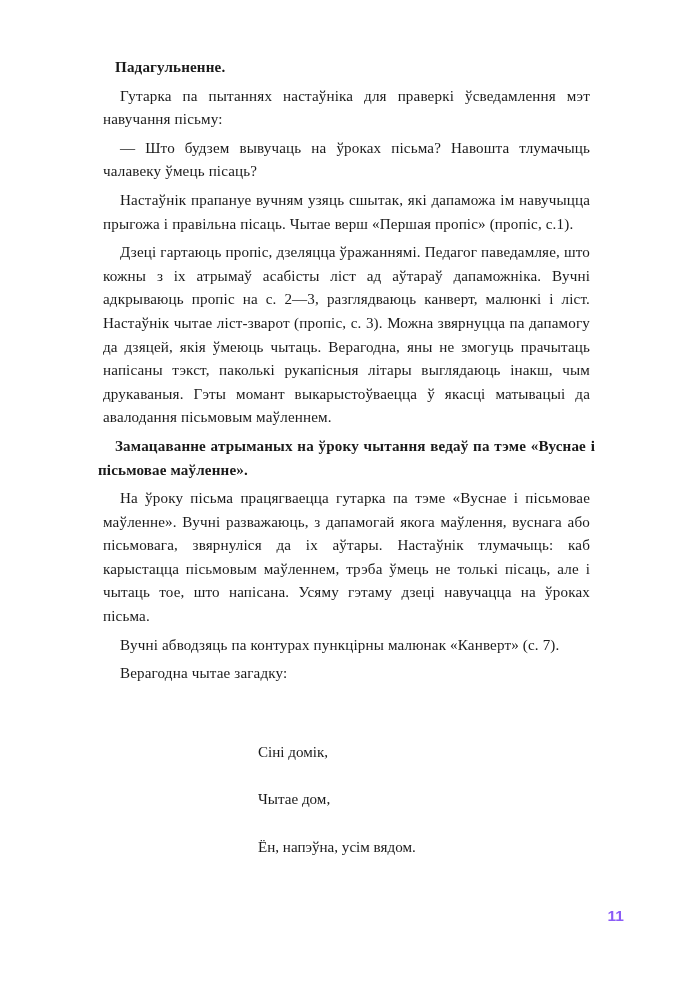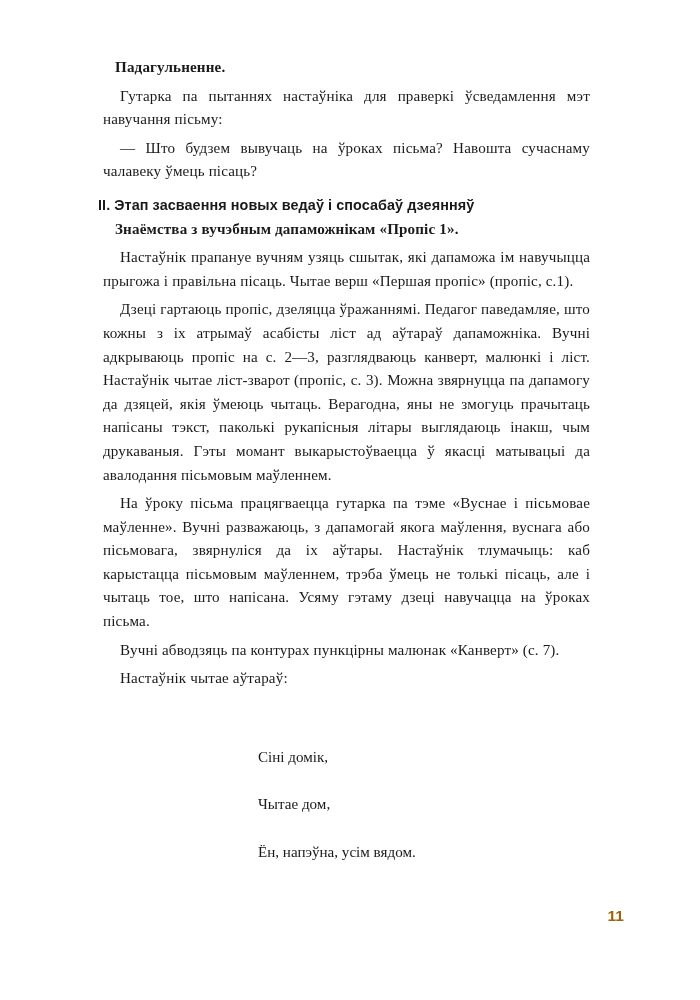--- a/index.html
+++ b/index.html
@@ -102,7 +102,7 @@
 
     <p class="para">Гутарка па пытаннях настаўніка для праверкі ўсведамлення мэт навучання пісьму:</p>
 
-    <p class="para">— Што будзем вывучаць на ўроках пісьма? Навошта сучаснаму чалавеку ўмець пісаць?</p>
+    <p class="para">— Што будзем вывучаць на ўроках пісьма? Навошта тлумачыць чалавеку ўмець пісаць?</p>
 
     <div class="section-block">
       <p class="heading-sans">II. Этап засваення новых ведаў і спосабаў дзеянняў</p>

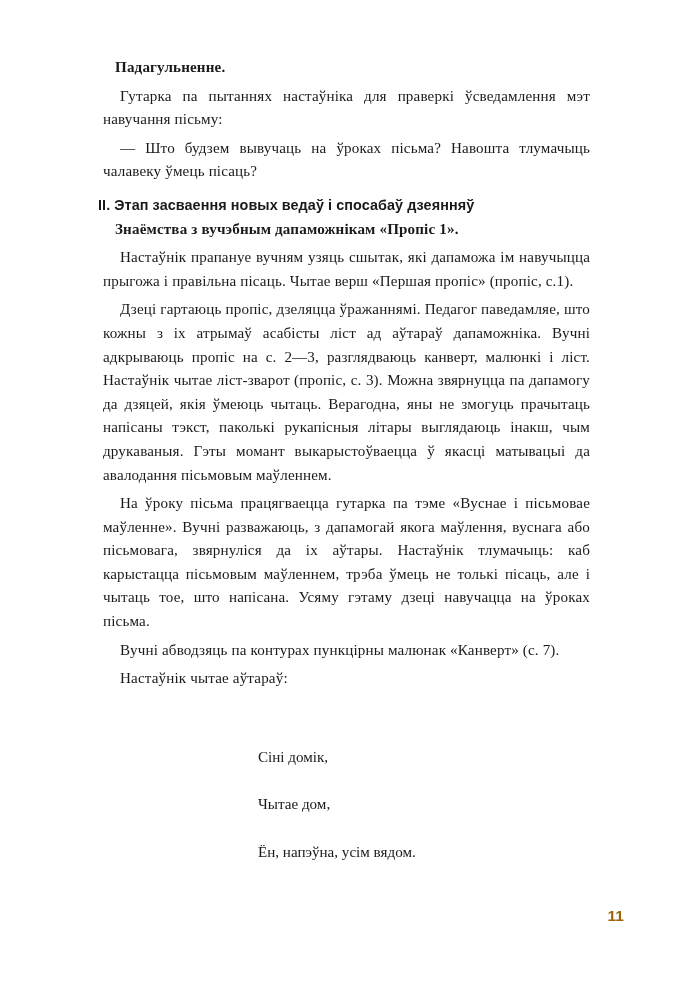--- a/index.html
+++ b/index.html
@@ -104,11 +104,6 @@
 
     <p class="para">— Што будзем вывучаць на ўроках пісьма? Навошта тлумачыць чалавеку ўмець пісаць?</p>
 
-    <div class="section-block">
-      <p class="heading-sans">II. Этап засваення новых ведаў і спосабаў дзеянняў</p>
-
-      <p class="heading-serif">Знаёмства з вучэбным дапаможнікам «Пропіс 1».</p>
-    </div>
 
     <p class="para">Настаўнік прапануе вучням узяць сшытак, які дапаможа ім навучыцца прыгожа і правільна пісаць. Чытае верш «Першая пропіс» (пропіс, с.1).</p>
 

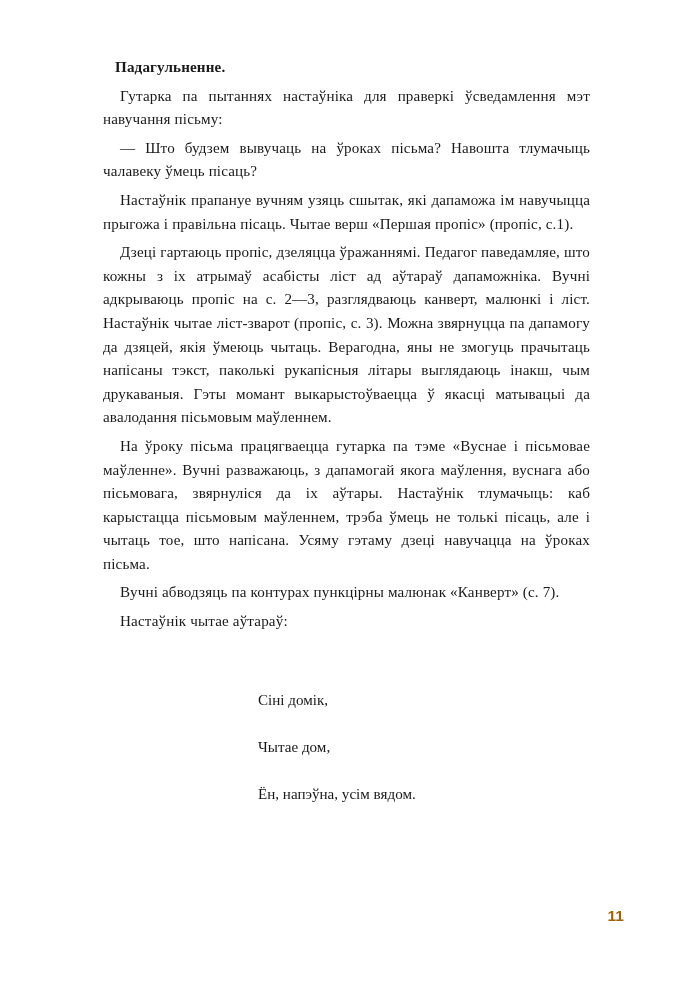--- a/index.html
+++ b/index.html
@@ -109,6 +109,7 @@
 
     <p class="para">Дзеці гартаюць пропіс, дзеляцца ўражаннямі. Педагог паведамляе, што кожны з іх атрымаў асабісты ліст ад аўтараў дапаможніка. Вучні адкрываюць пропіс на с. 2—3, разглядваюць канверт, малюнкі і ліст. Настаўнік чытае ліст-зварот (пропіс, с. 3). Можна звярнуцца па дапамогу да дзяцей, якія ўмеюць чытаць. Верагодна, яны не змогуць прачытаць напісаны тэкст, паколькі рукапісныя літары выглядаюць інакш, чым друкаваныя. Гэты момант выкарыстоўваецца ў якасці матывацыі да авалодання пісьмовым маўленнем.</p>
 
+    <p class="heading-serif">Замацаванне атрыманых на ўроку чытання ведаў па тэме «Вуснае і пісьмовае маўленне».</p>
 
     <p class="para">На ўроку пісьма працягваецца гутарка па тэме «Вуснае і пісьмовае маўленне». Вучні разважаюць, з дапамогай якога маўлення, вуснага або пісьмовага, звярнуліся да іх аўтары. Настаўнік тлумачыць: каб карыстацца пісьмовым маўленнем, трэба ўмець не толькі пісаць, але і чытаць тое, што напісана. Усяму гэтаму дзеці навучацца на ўроках пісьма.</p>
 

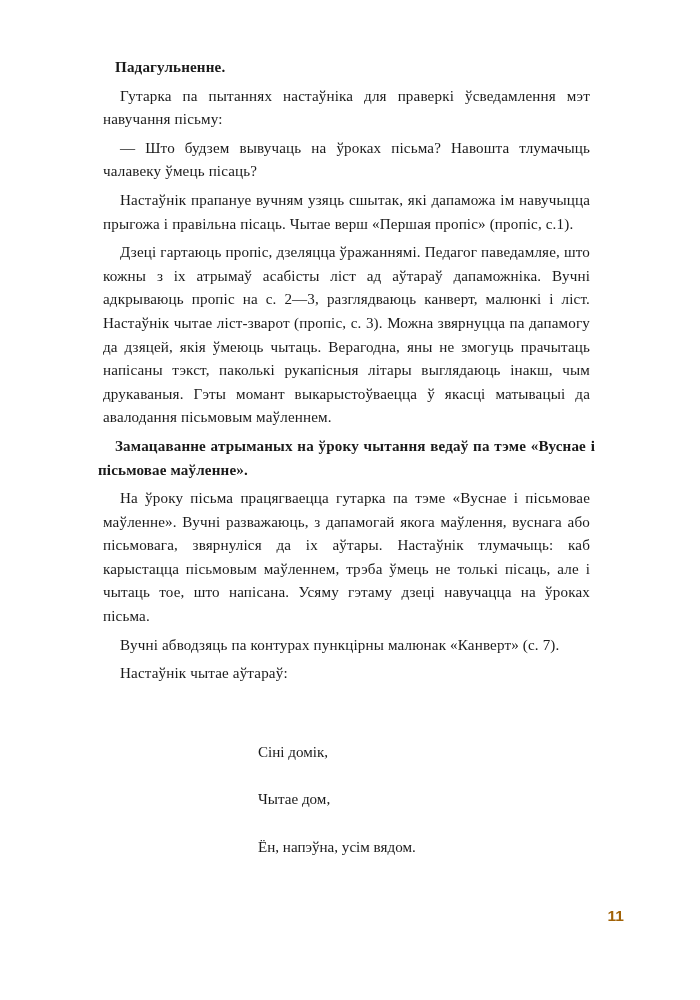--- a/index.html
+++ b/index.html
@@ -115,7 +115,7 @@
 
     <p class="para">Вучні абводзяць па контурах пункцірны малюнак «Канверт» (с. 7).</p>
 
-    <p class="para">Настаўнік чытае аўтараў:</p>
+    <p class="para">Верагодна чытае загадку:</p>
 
     <div class="verse">
       <div class="verse-line">Сіні домік,</div>

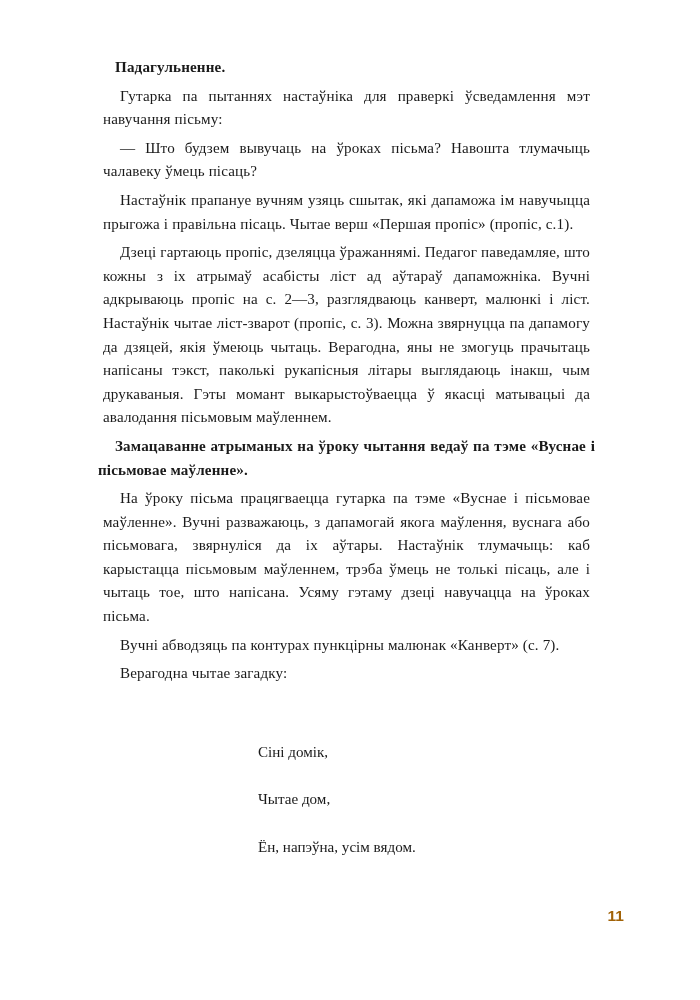--- a/index.html
+++ b/index.html
@@ -88,7 +88,7 @@
     font-family: "Liberation Sans", "DejaVu Sans", sans-serif;
     font-size: 15.5px;
     font-weight: bold;
-    color: #a16207;
+    color: #8b5cf6;
   }
 </style>
 </head>

